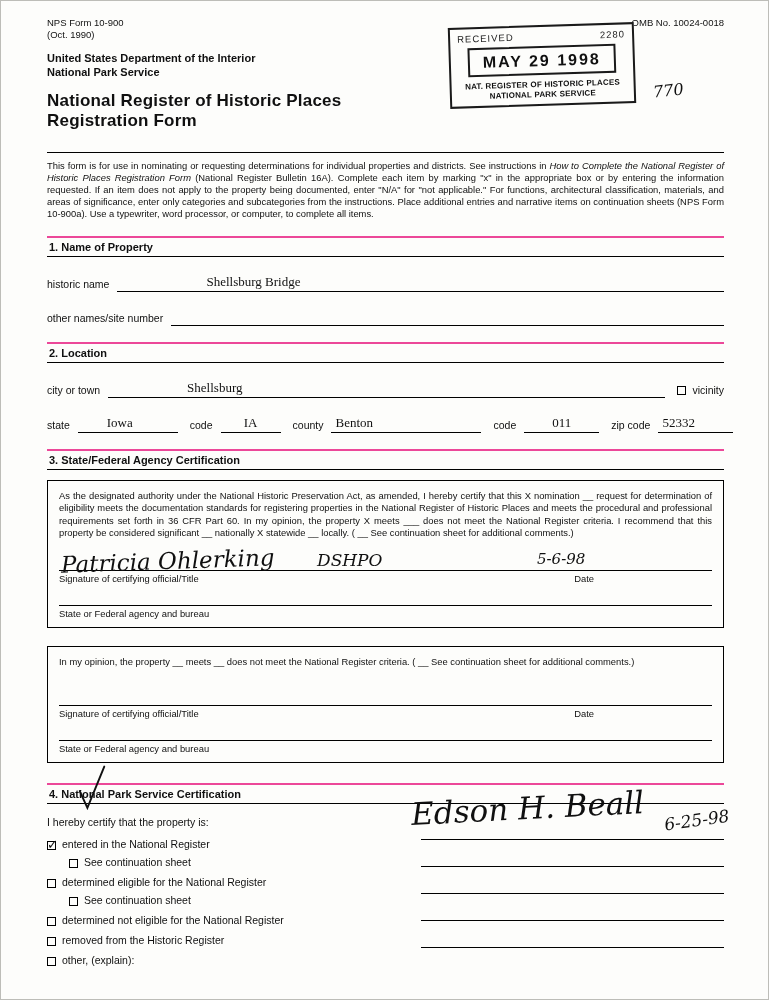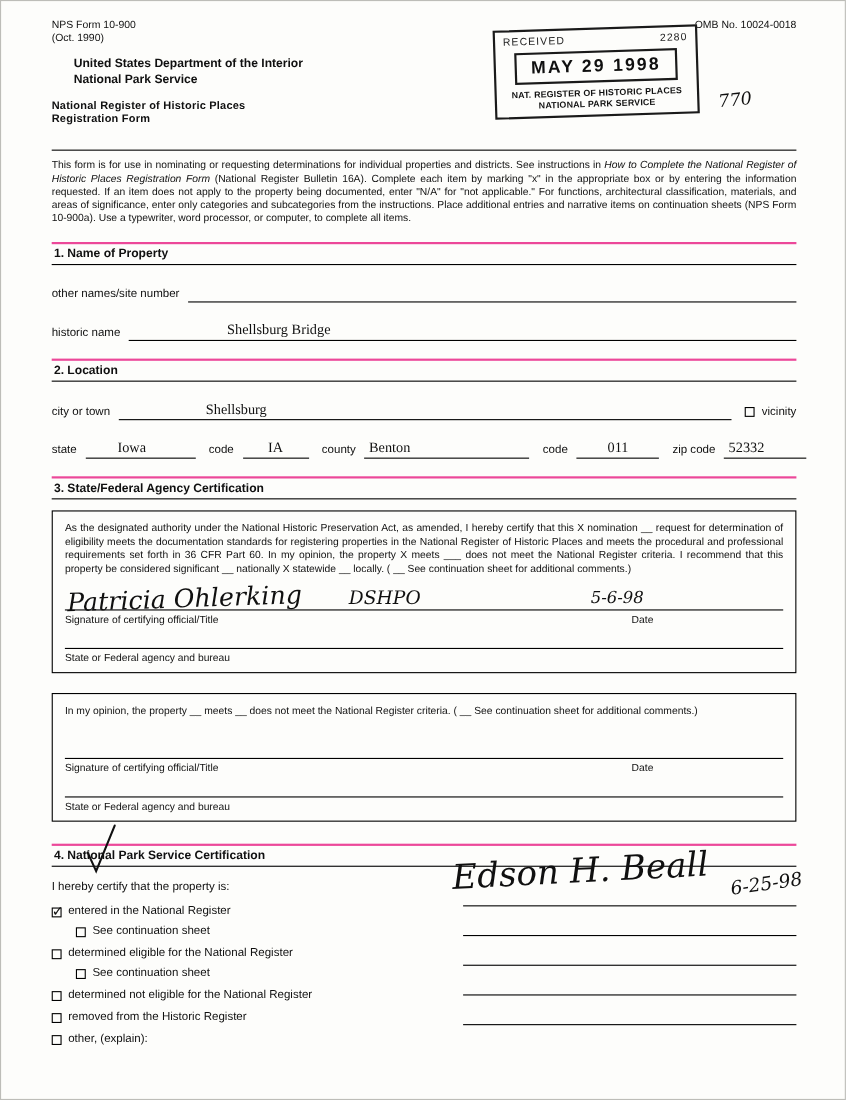--- a/index.html
+++ b/index.html
@@ -9,7 +9,7 @@
 
   
   .hdr-top { display:flex; justify-content:space-between; font-size:9.5px; line-height:1.25; }
-  .dept { margin-top:10px; font-size:11px; font-weight:bold; line-height:1.3;margin-left:20px; }
+  .dept { margin-top:10px; font-size:11px; font-weight:bold; line-height:1.3; }
   .big-title { margin-top:12px; font-size:10px; font-weight:bold; line-height:1.15; letter-spacing:0.2px; }
   .hdr-rule { border-top:1.5px solid #000; margin-top:22px; }
 

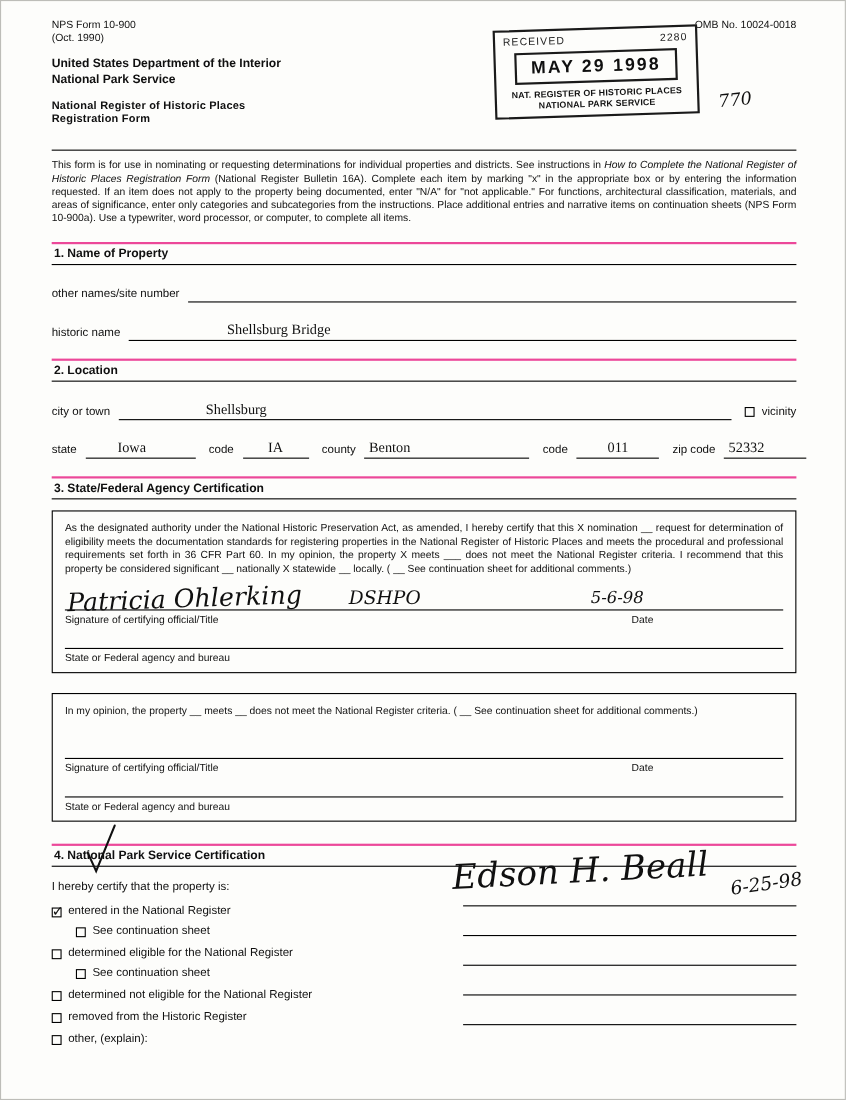--- a/index.html
+++ b/index.html
@@ -10,7 +10,7 @@
   
   .hdr-top { display:flex; justify-content:space-between; font-size:9.5px; line-height:1.25; }
   .dept { margin-top:10px; font-size:11px; font-weight:bold; line-height:1.3; }
-  .big-title { margin-top:12px; font-size:10px; font-weight:bold; line-height:1.15; letter-spacing:0.2px; }
+  .big-title { margin-top:12px; font-size:17px; font-weight:bold; line-height:1.15; letter-spacing:0.2px; }
   .hdr-rule { border-top:1.5px solid #000; margin-top:22px; }
 
   

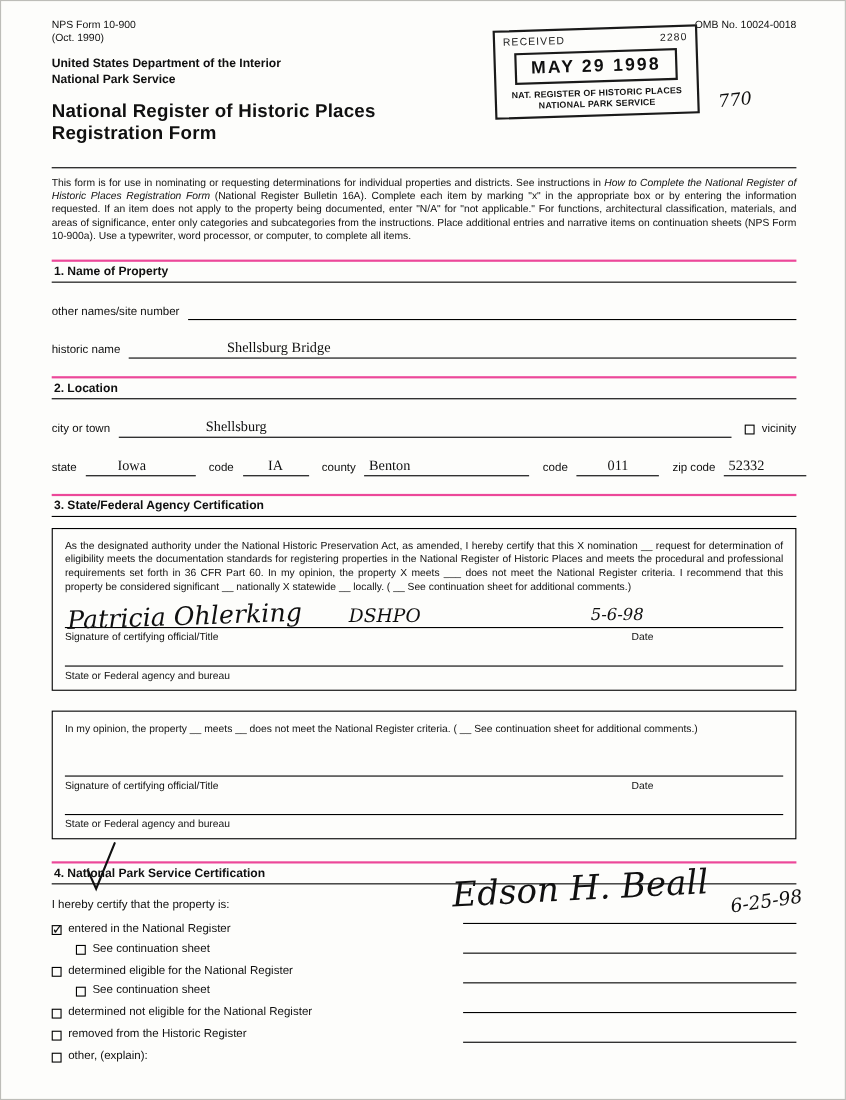--- a/index.html
+++ b/index.html
@@ -108,13 +108,13 @@
   <div class="sec">1.  Name of Property</div>
 
   <div class="row">
+    <span class="lbl">historic name</span>
+    <span class="fill"><span class="ind85" style="display:inline-block">Shellsburg Bridge</span></span>
+  </div>
+
+  <div class="row">
     <span class="lbl">other names/site number</span>
     <span class="fill"><span></span></span>
-  </div>
-
-  <div class="row">
-    <span class="lbl">historic name</span>
-    <span class="fill"><span class="ind85" style="display:inline-block">Shellsburg Bridge</span></span>
   </div>
 
   <div class="sec">2.  Location</div>

